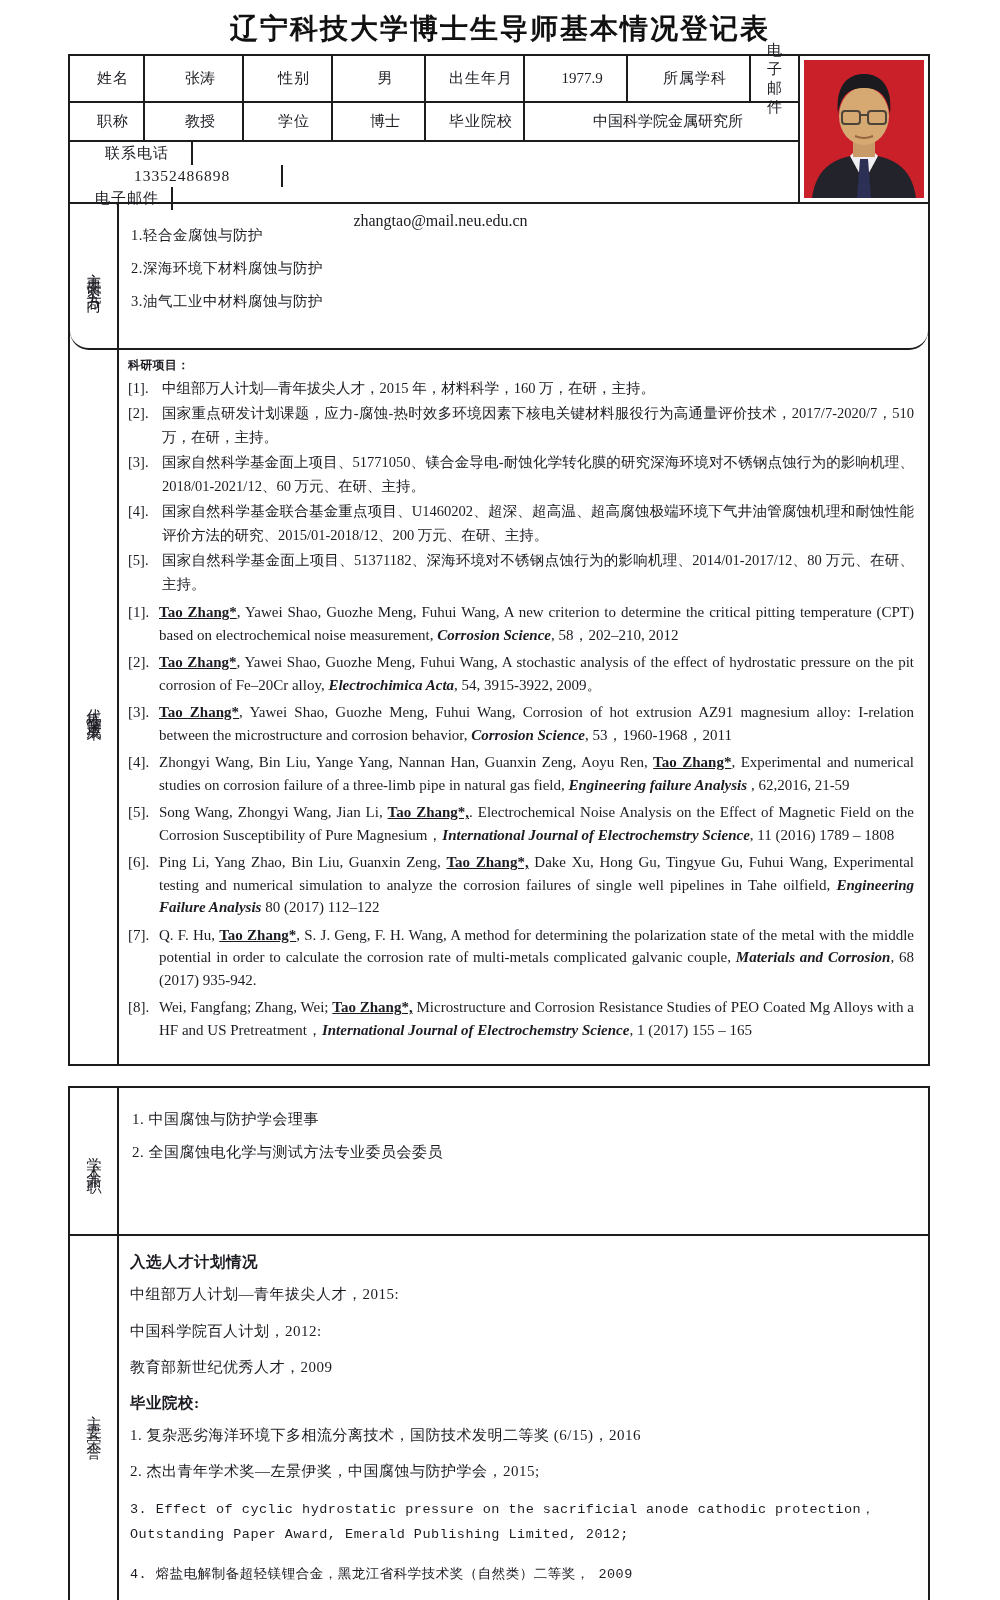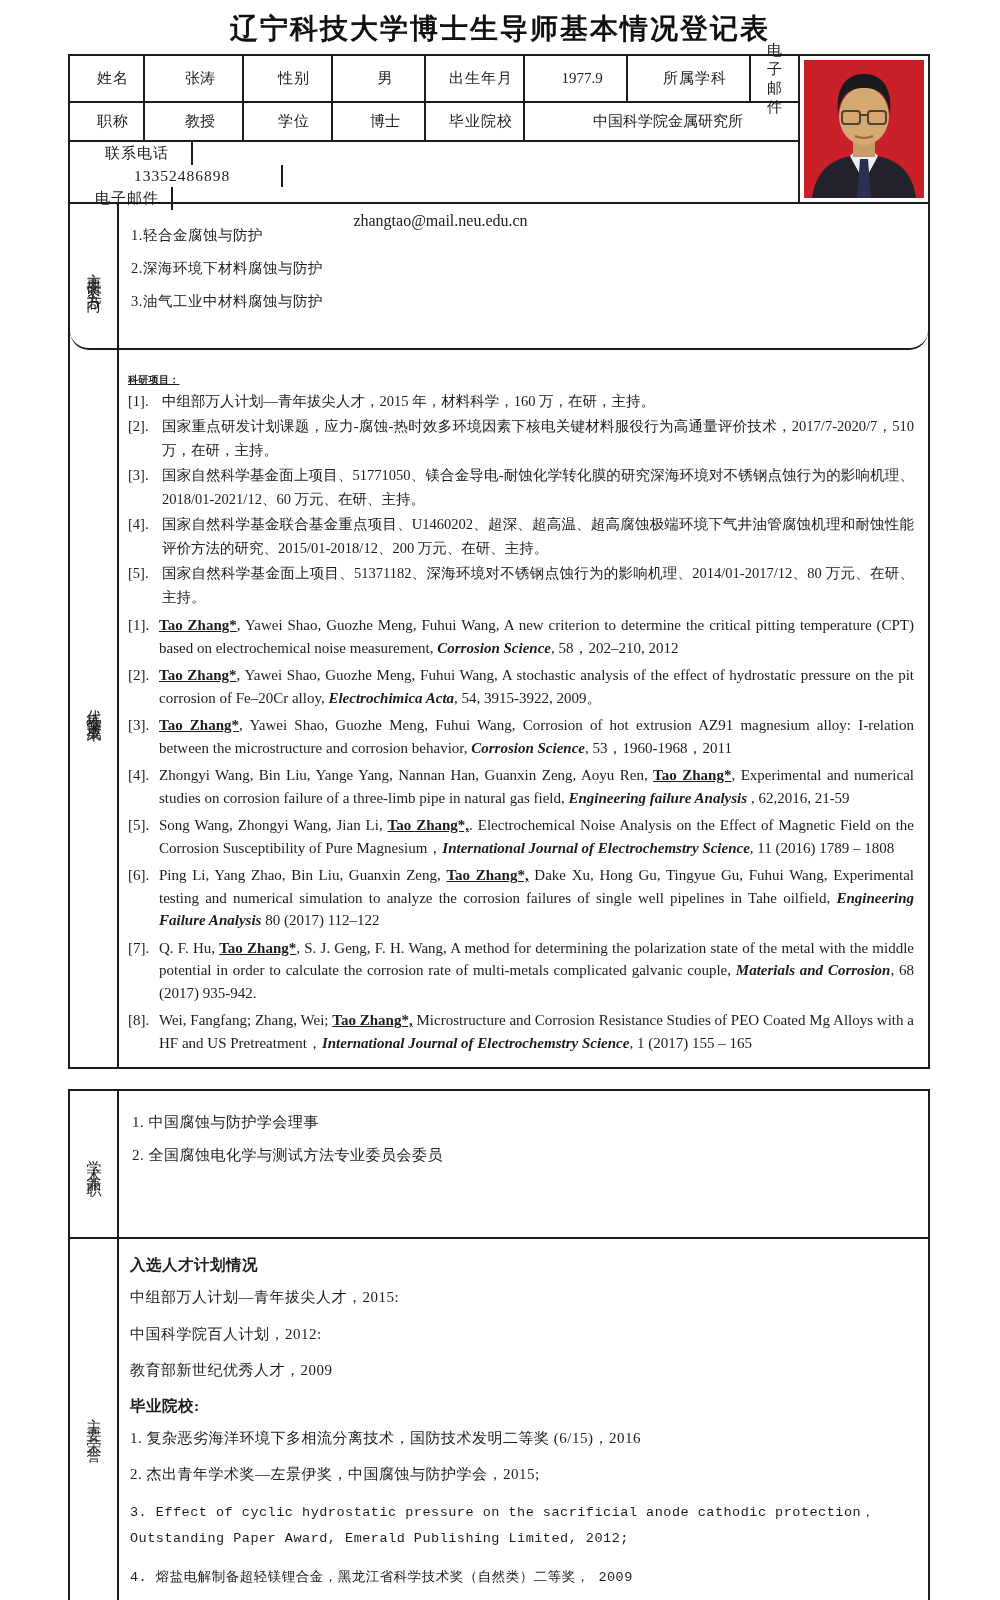--- a/index.html
+++ b/index.html
@@ -78,7 +78,7 @@
 
   
   .ach-content { min-height: 714px; padding-top: 5px; }
-  .block-heading { font-size: 10px; font-weight: bold; margin: 18px 0 3px 0; letter-spacing: 0.3px; text-decoration: underline; }
+  .block-heading { font-size: 12px; font-weight: bold; margin: 2px 0 3px 0; letter-spacing: 0.3px; }
   .num-item { display: flex; align-items: flex-start; margin: 2px 0; }
   .proj-item { font-size: 14.5px; line-height: 1.62; }
   .proj-item .num { width: 34px; flex-shrink: 0; }

